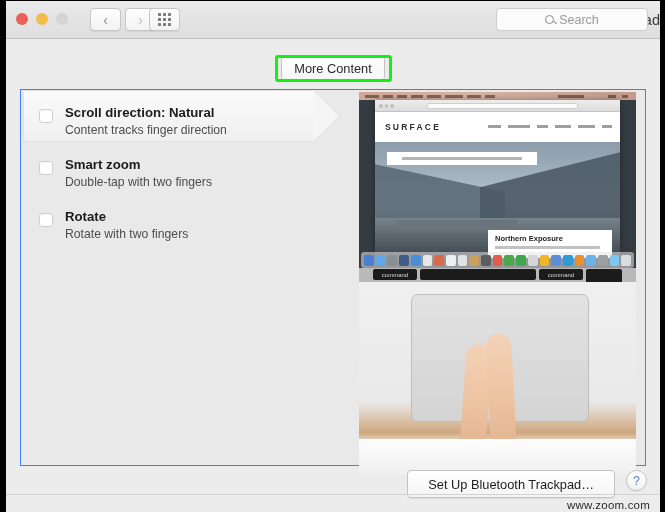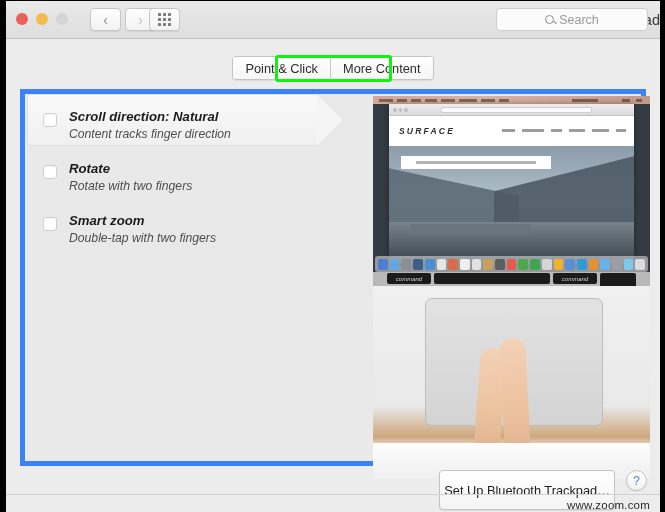--- a/index.html
+++ b/index.html
@@ -417,7 +417,6 @@
 
   <div class="tabbar">
     <div class="tabs">
-      <div class="tab">Point &amp; Click</div>
       <div class="tab">More Content</div>
     </div>
   </div>

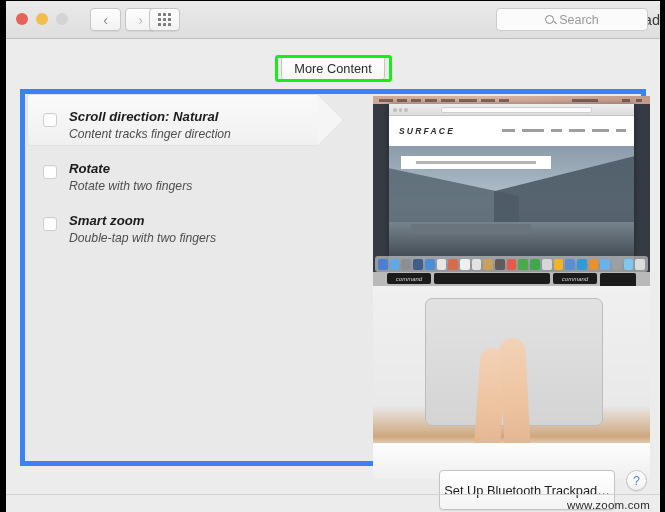--- a/index.html
+++ b/index.html
@@ -139,8 +139,7 @@
     left: 14px; right: 14px;
     top: 88px; bottom: 46px;
     background: #e9e9e9;
-    border: 5px solid #3b82f6;
-    font-style: italic;
+    border: 1px solid #3b82f6;
   }
 
   

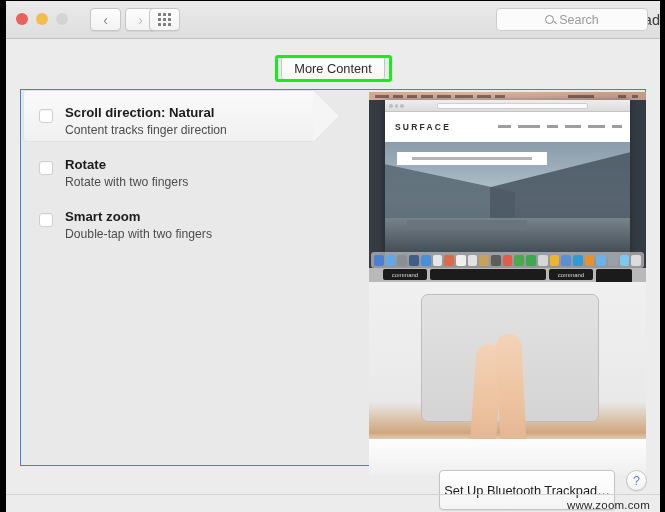--- a/index.html
+++ b/index.html
@@ -200,7 +200,7 @@
   
   .preview {
     position: absolute;
-    left: 348px; top: 2px;
+    left: 338px; top: 2px;
     width: 277px; height: 383px;
     overflow: hidden;
     background: #000000;

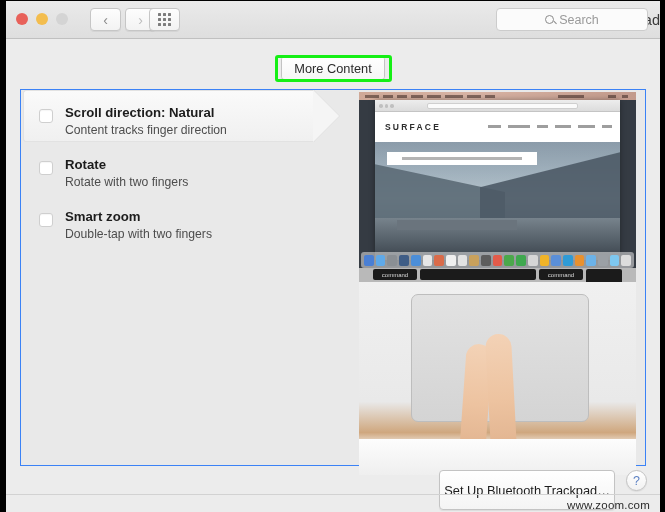--- a/index.html
+++ b/index.html
@@ -439,16 +439,16 @@
       <div class="opt">
         <div class="chk"></div>
         <div class="opt-text">
-          <div class="opt-title">Rotate</div>
-          <div class="opt-sub">Rotate with two fingers</div>
+          <div class="opt-title">Smart zoom</div>
+          <div class="opt-sub">Double-tap with two fingers</div>
         </div>
       </div>
 
       <div class="opt">
         <div class="chk"></div>
         <div class="opt-text">
-          <div class="opt-title">Smart zoom</div>
-          <div class="opt-sub">Double-tap with two fingers</div>
+          <div class="opt-title">Rotate</div>
+          <div class="opt-sub">Rotate with two fingers</div>
         </div>
       </div>
 

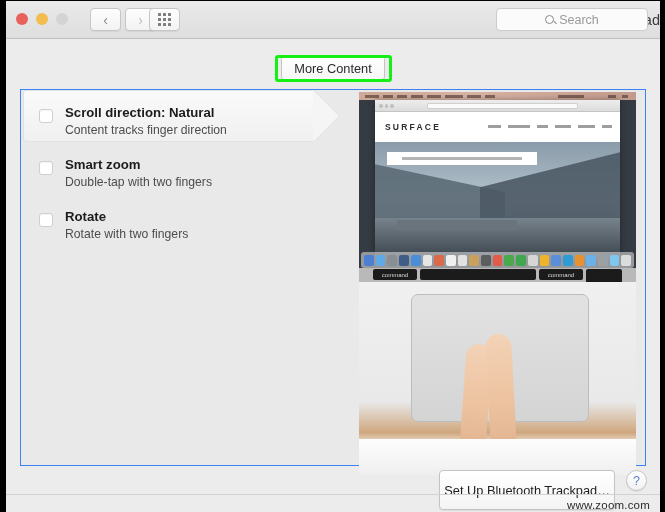--- a/index.html
+++ b/index.html
@@ -501,6 +501,10 @@
             <div class="pv-ribbon">
                 <i></i>
               </div>
+            <div class="pv-card">
+              <div class="t">Northern Exposure</div>
+              <div class="s"></div>
+            </div>
           </div>
         </div>
 

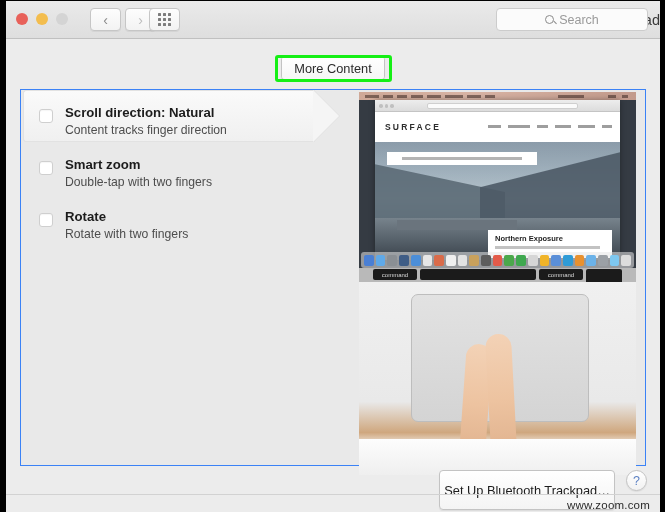--- a/index.html
+++ b/index.html
@@ -341,8 +341,8 @@
   .btn-bt {
     position: absolute;
     right: 45px; top: 4px;
-    height: 40px;
-    padding: 0 4px;
+    height: 28px;
+    padding: 0 20px;
     display: flex; align-items: center;
     font-size: 12.8px; color: #1d1d1d;
     background: linear-gradient(to bottom,#ffffff,#f4f4f4);

